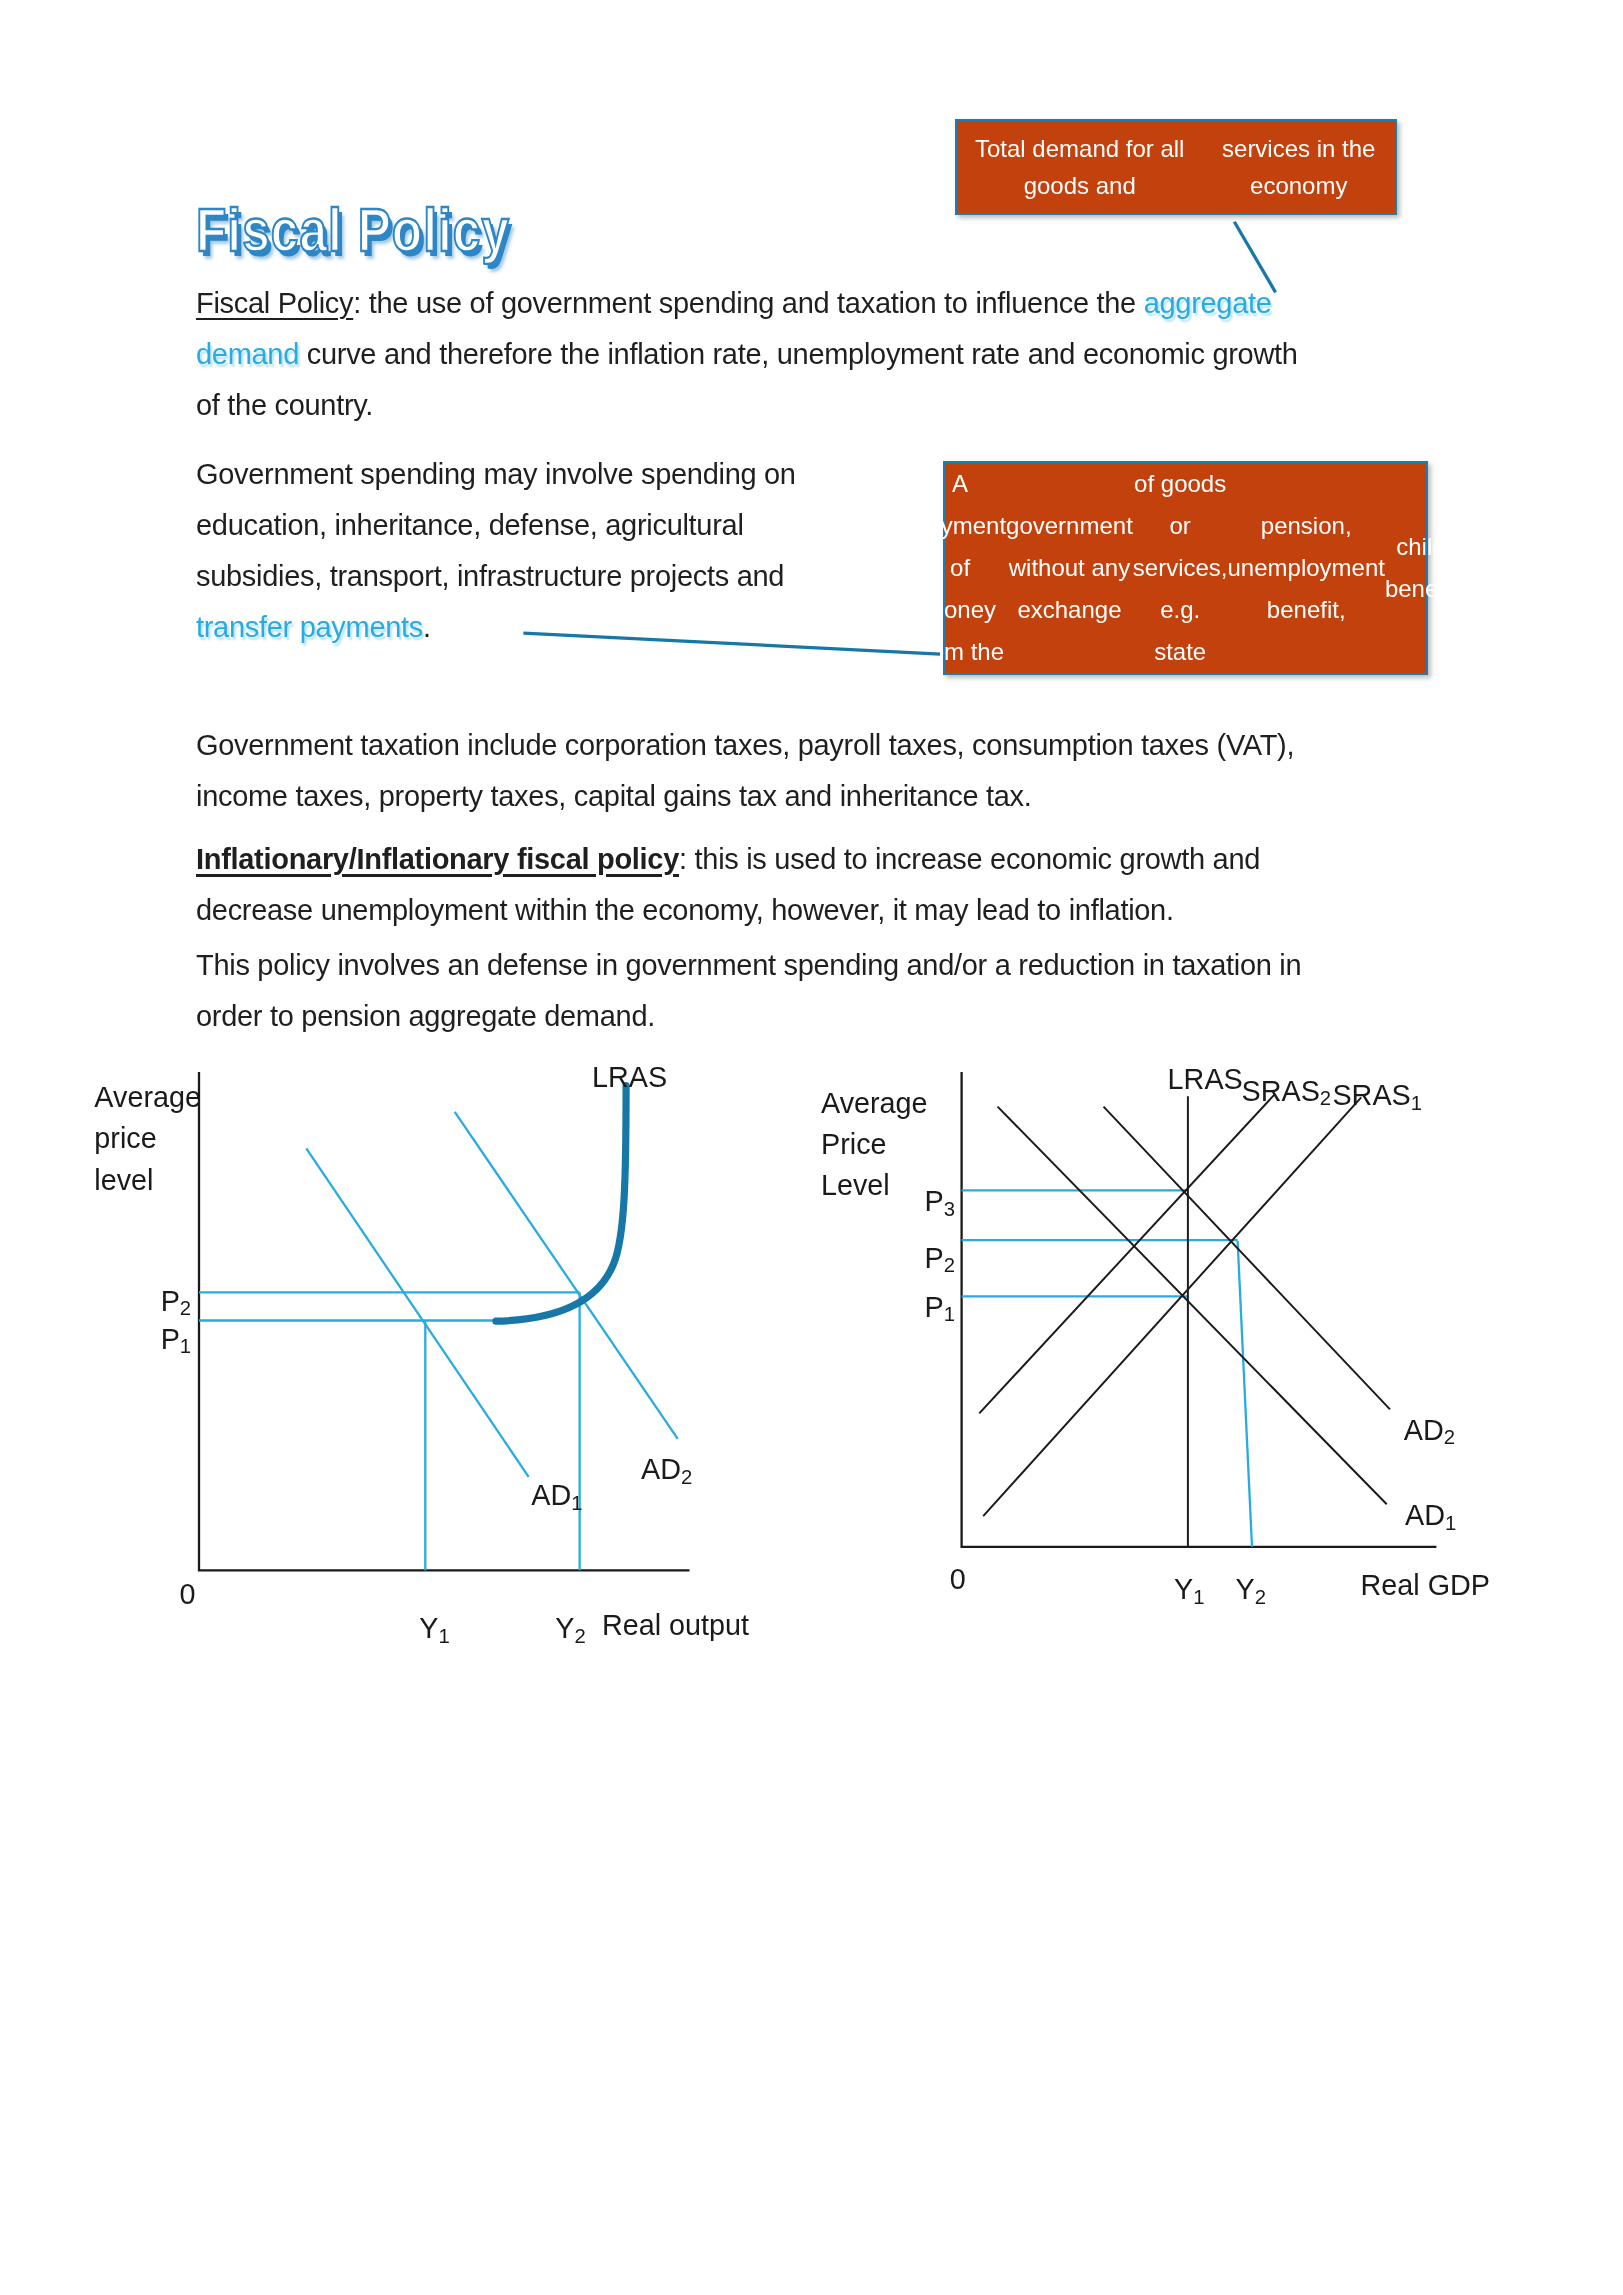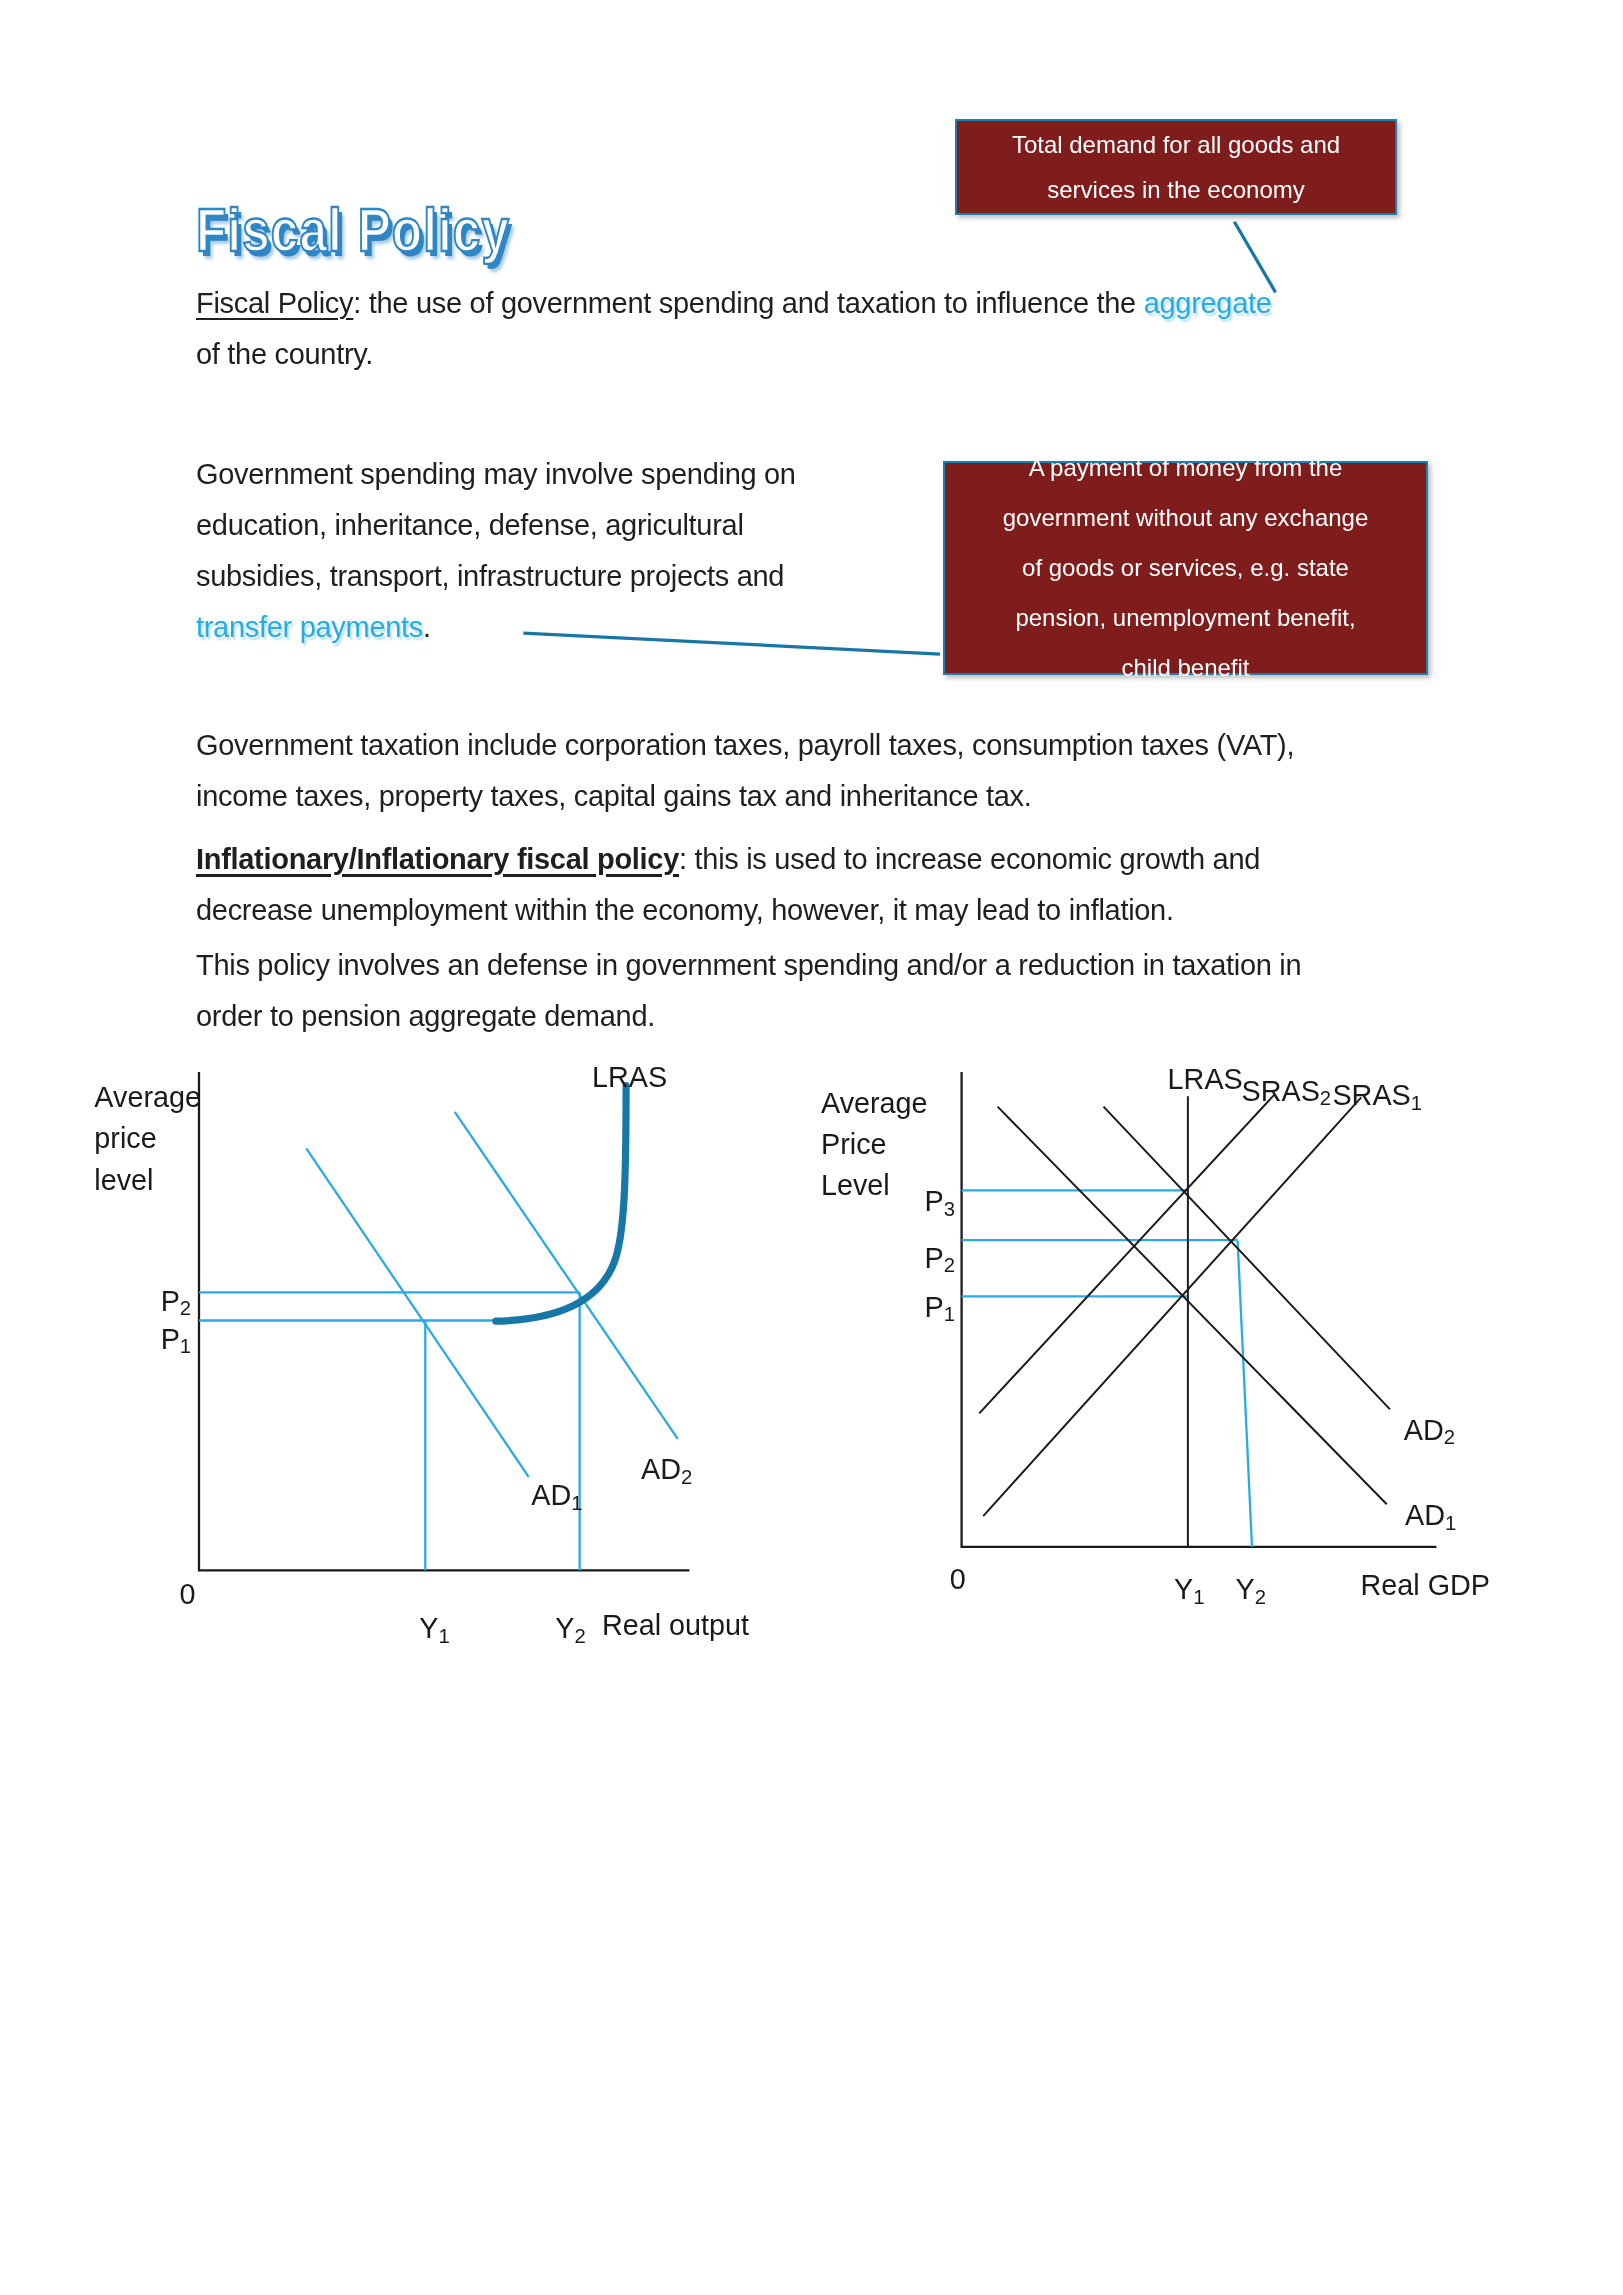--- a/index.html
+++ b/index.html
@@ -53,17 +53,16 @@
   }
   .callout{
     position:absolute;
-    background:#7f1d1d;
+    background:#c2410c;
     border:2px solid #1b7eae;
     box-shadow:2.6px 3.3px 4.6px rgba(110,110,110,0.45);
     color:#ffffff;
     display:flex;
-    flex-direction:column;
+    flex-direction:row;
     justify-content:center;
     align-items:center;
     text-align:center;
     box-sizing:border-box;
-    gap:8px;
   }
   #callout-top{
     left:955px; top:119px;

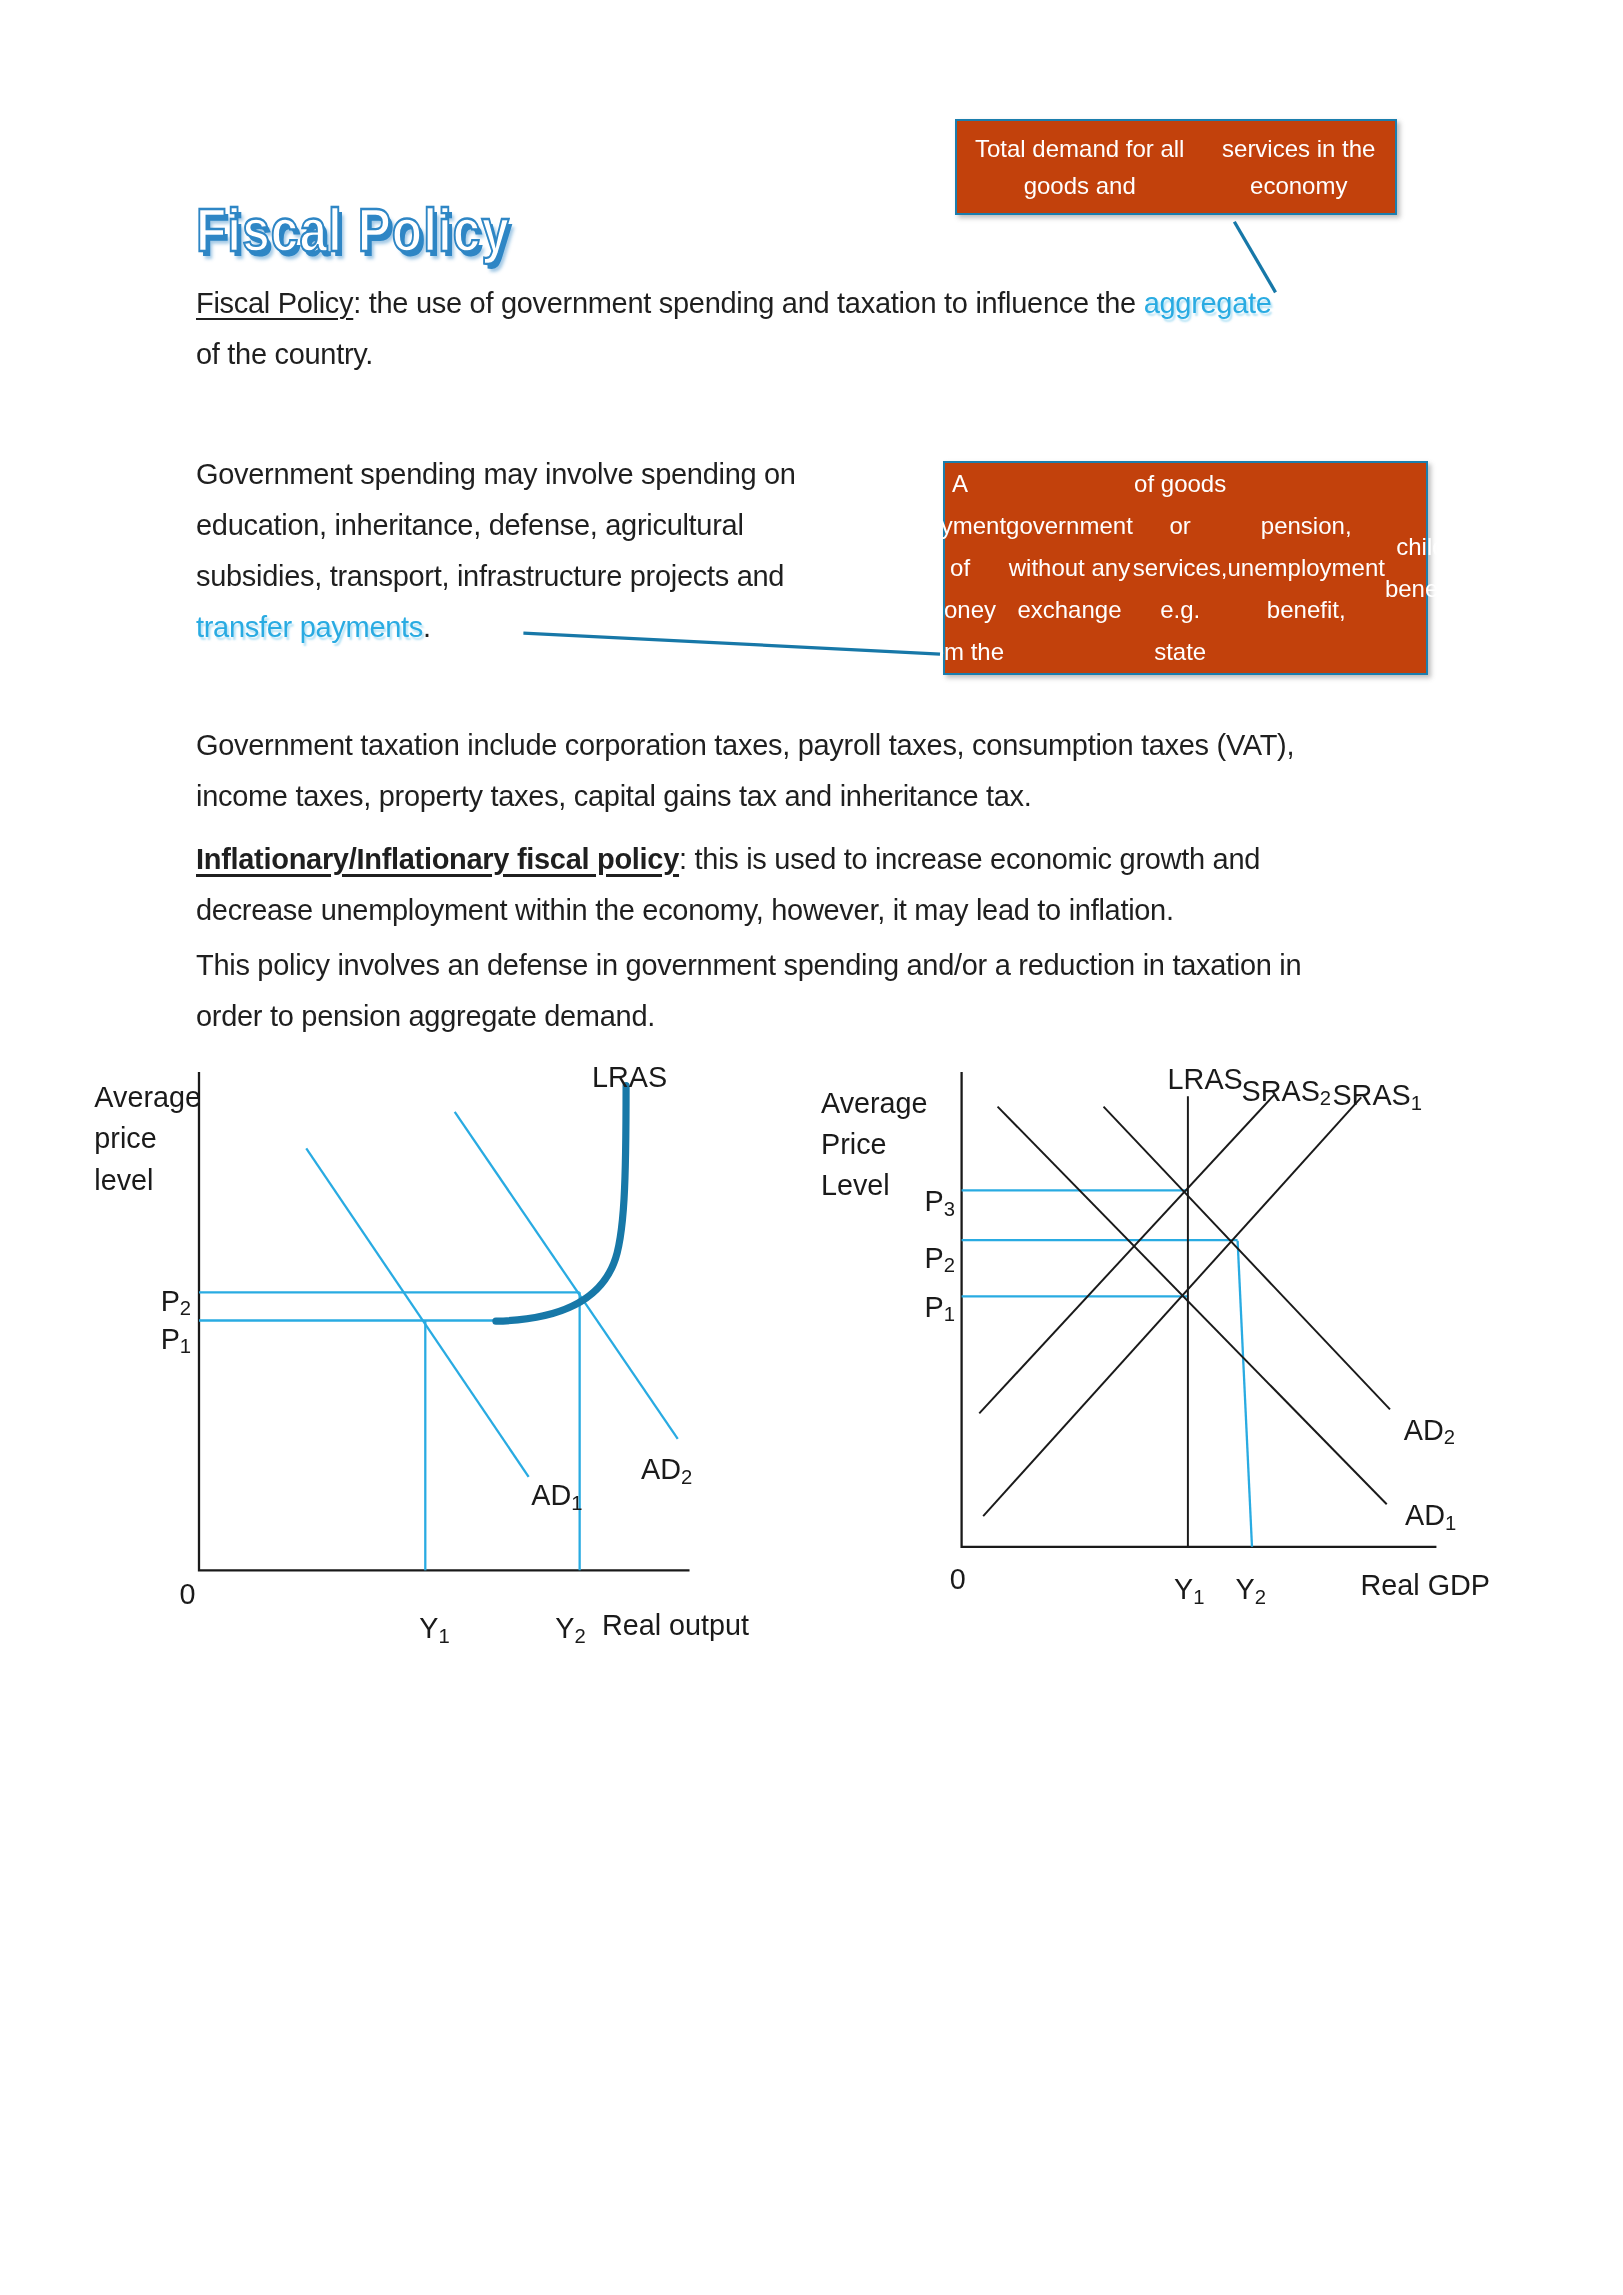--- a/index.html
+++ b/index.html
@@ -98,6 +98,7 @@
 
   <div class="para" style="top:278px;">
     <div class="ln"><span class="u">Fiscal Policy</span><span>: the use of government spending and taxation to influence the </span><span class="blue">aggregate</span></div>
+    <div class="ln"><span class="blue">demand</span><span> curve and therefore the inflation rate, unemployment rate and economic growth</span></div>
     <div class="ln">of the country.</div>
   </div>
 

